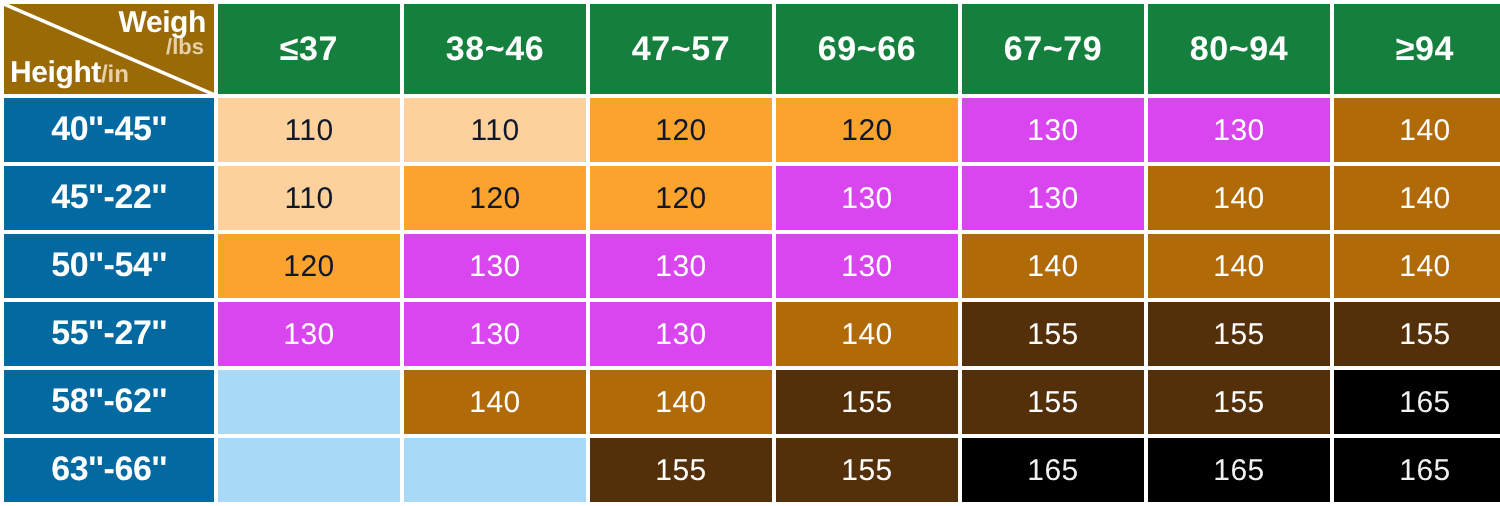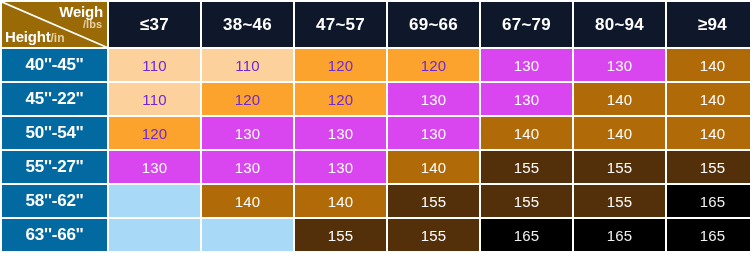--- a/index.html
+++ b/index.html
@@ -100,7 +100,7 @@
 
   
   td.colhead {
-    background: #0f172a;
+    background: #15803d;
     font-size: 17px;
     font-weight: bold;
     color: #ffffff;

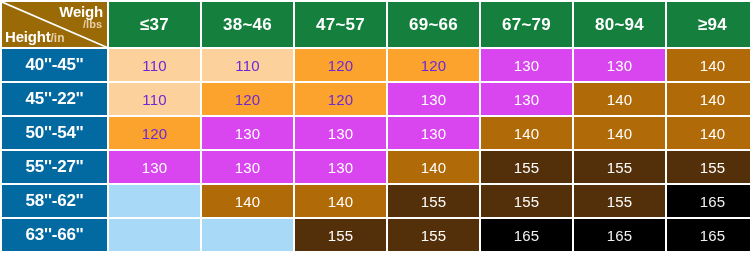--- a/index.html
+++ b/index.html
@@ -131,7 +131,7 @@
     height: 31px;
     letter-spacing: 0.2px;
   }
-  td.v110 .val, td.v120 .val { color: #6d28d9; }
+  td.v110 .val, td.v120 .val { color: #0f172a; }
   td.v165 .val { color: #f0f0f0; }
   .val { display: block; line-height: 1; }
 </style>

